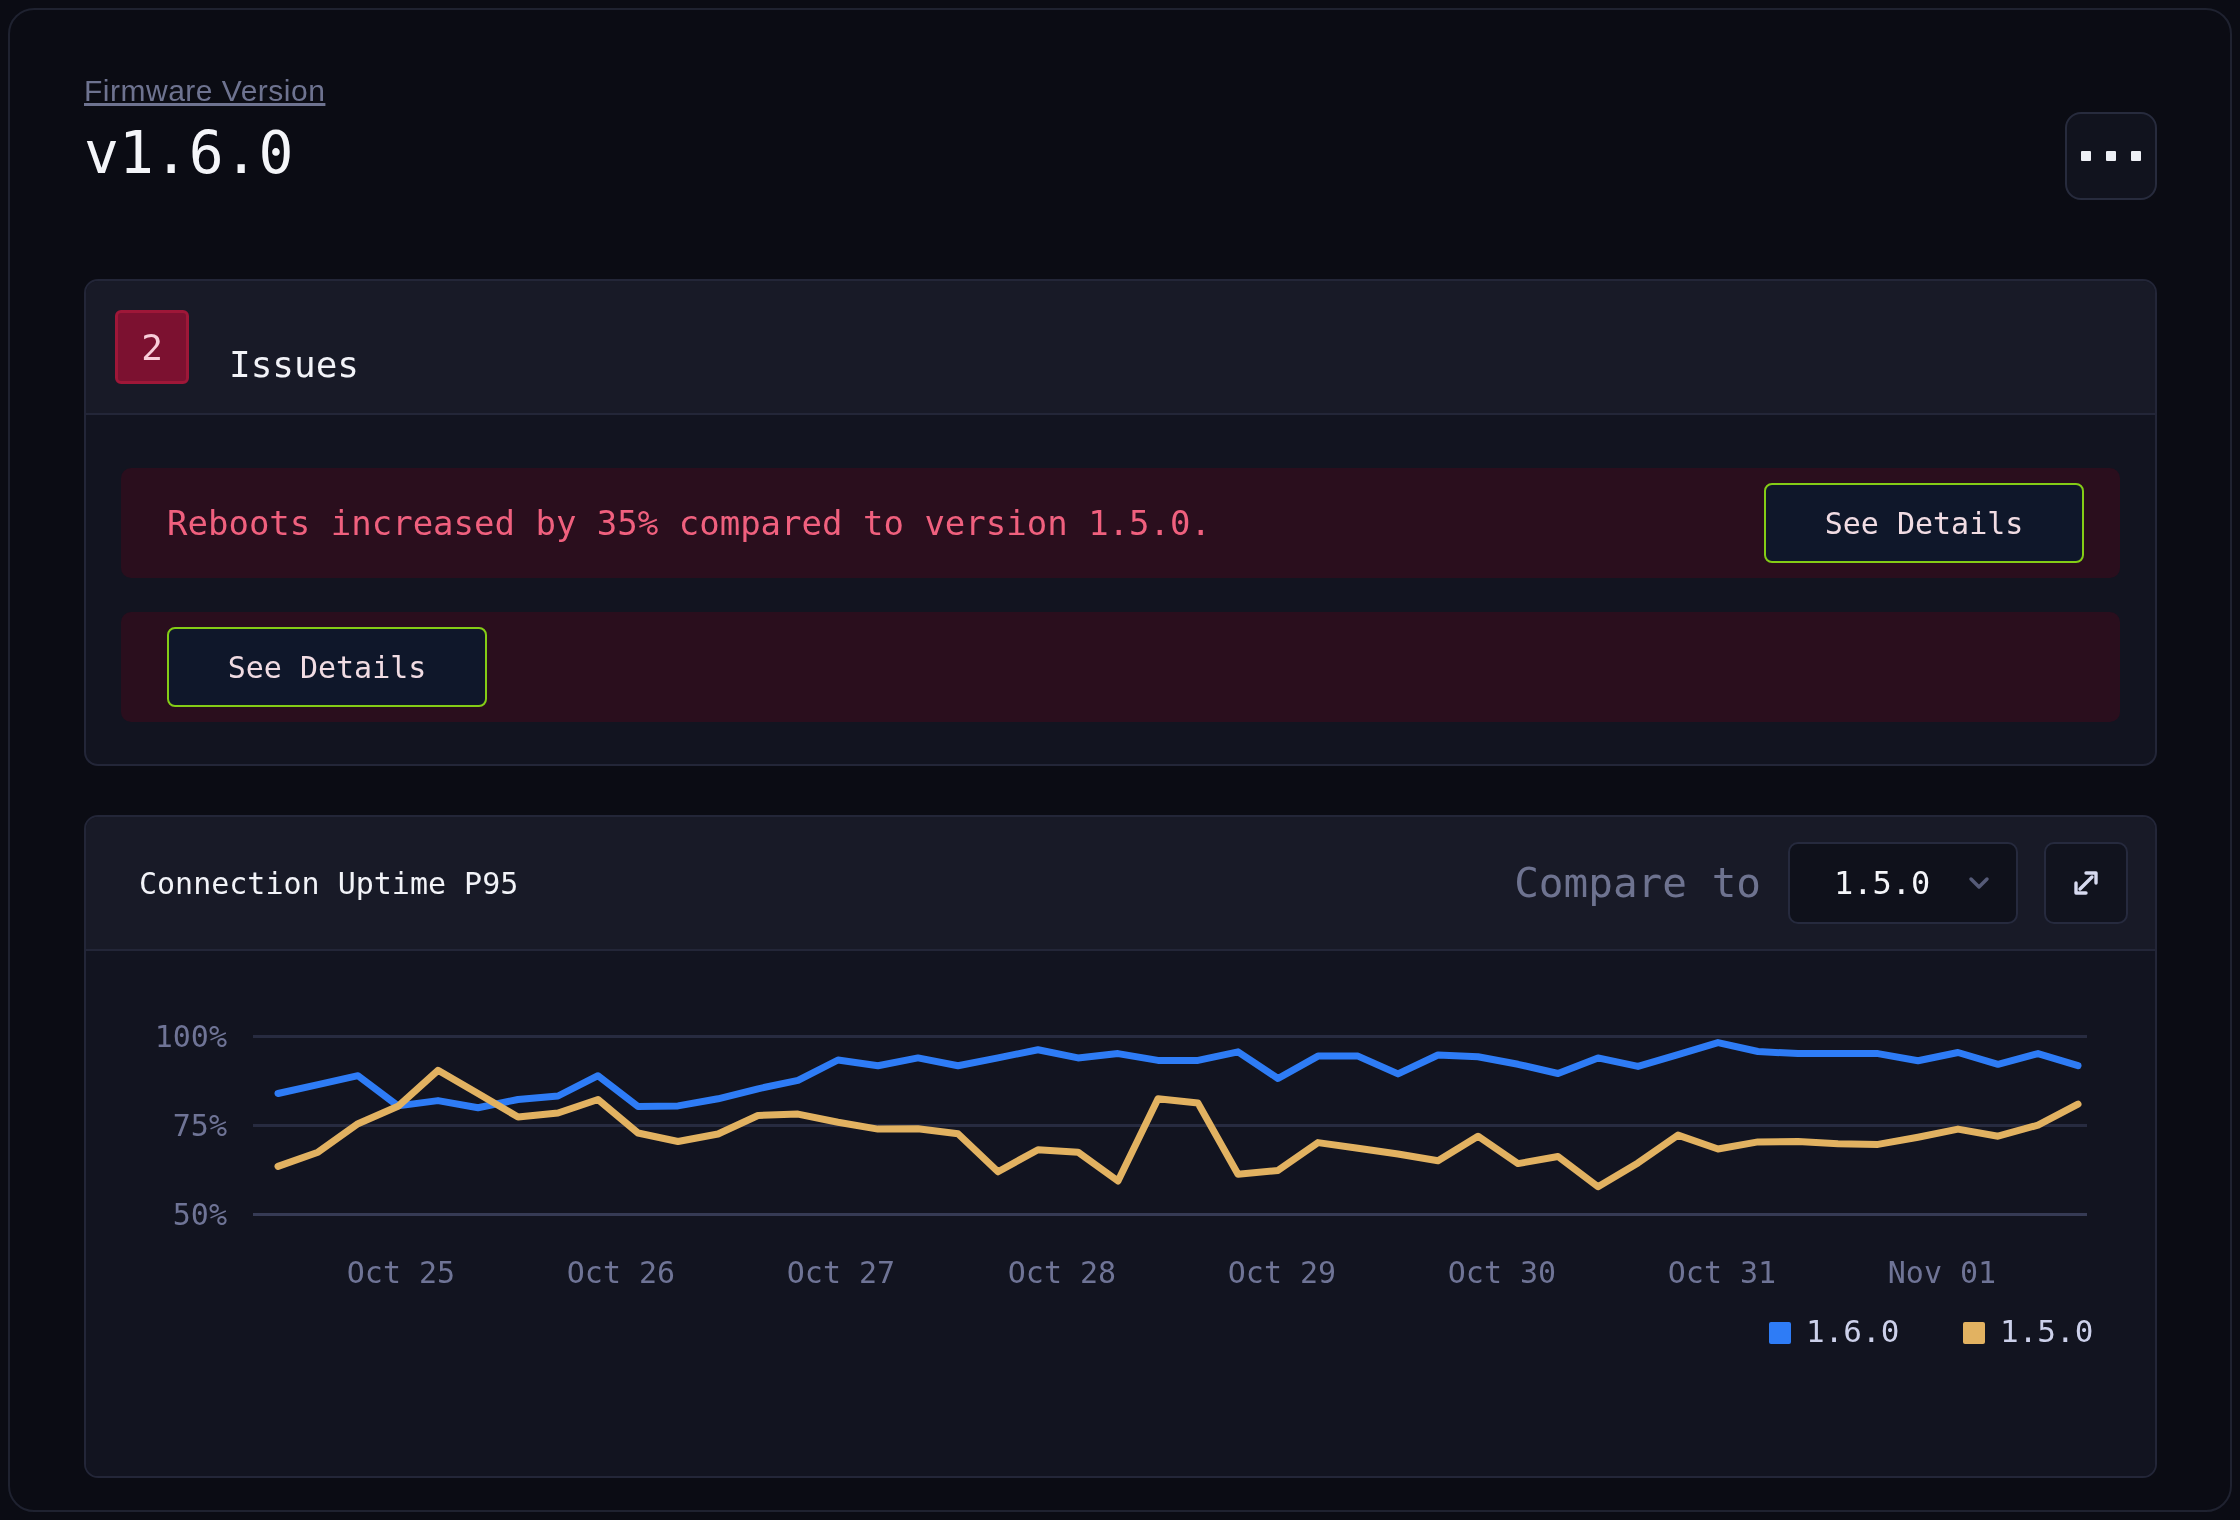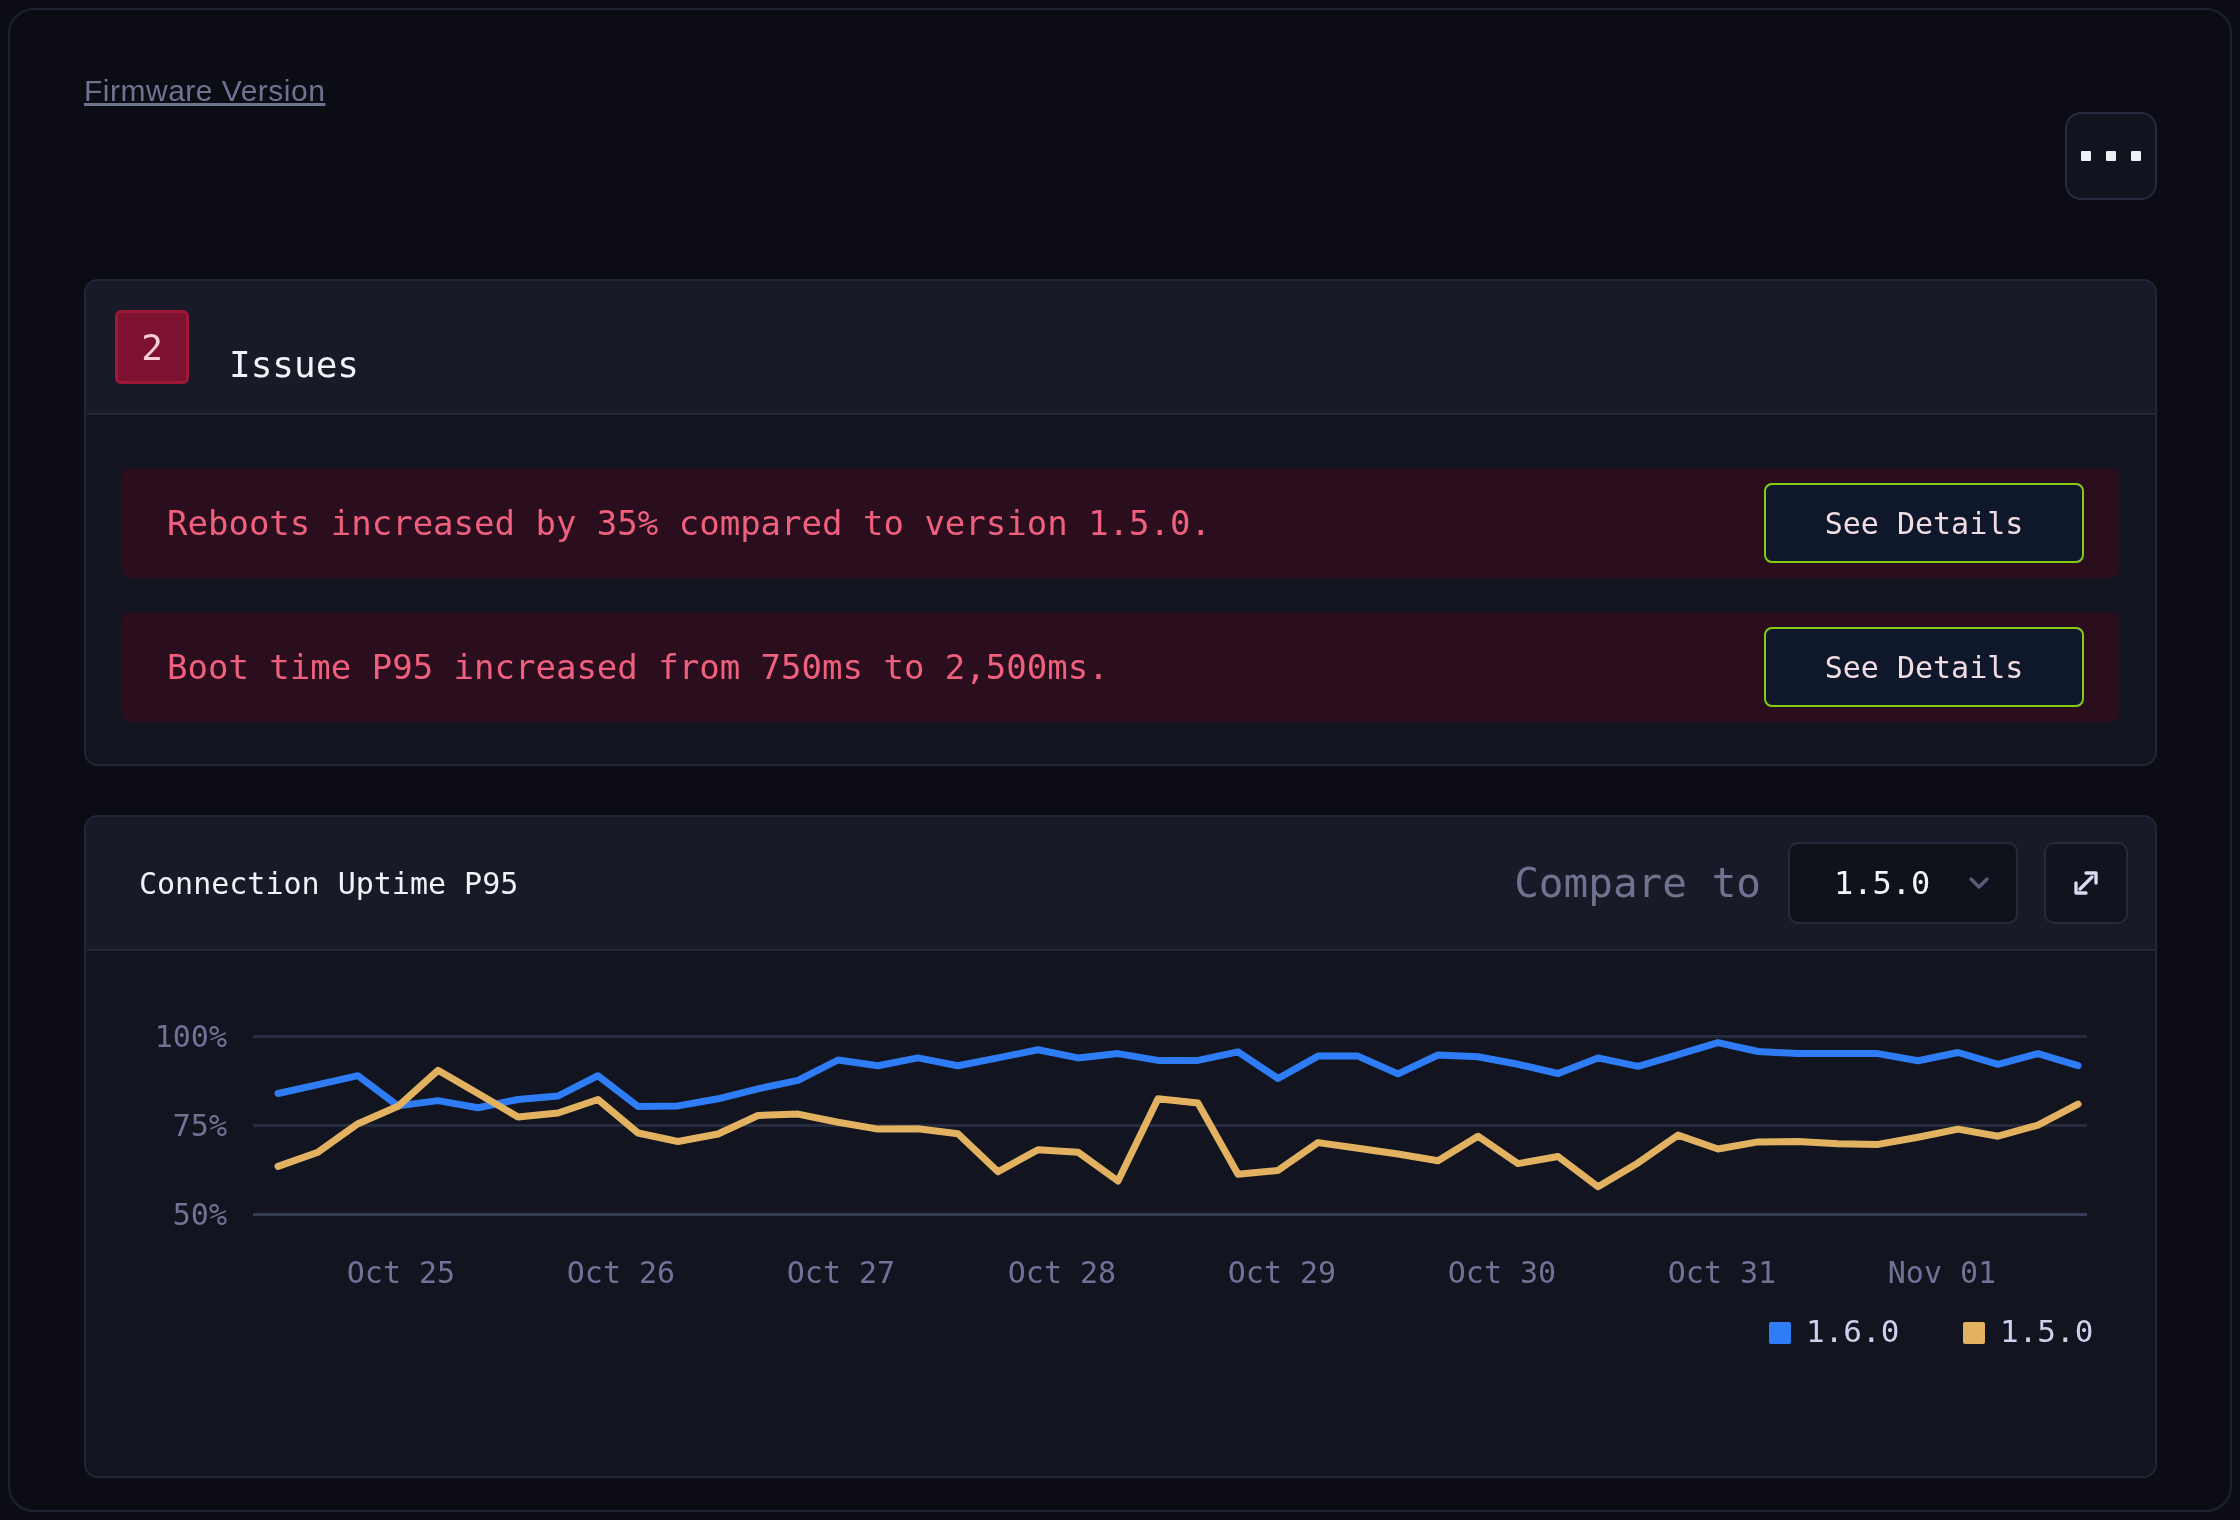--- a/index.html
+++ b/index.html
@@ -91,6 +91,7 @@
   <div class="top-row">
     <div>
       <div class="eyebrow">Firmware Version</div>
+      <div class="version-title">v1.6.0</div>
     </div>
     <div class="menu-btn">
       <span class="icon" style="display:flex; gap:15px;">

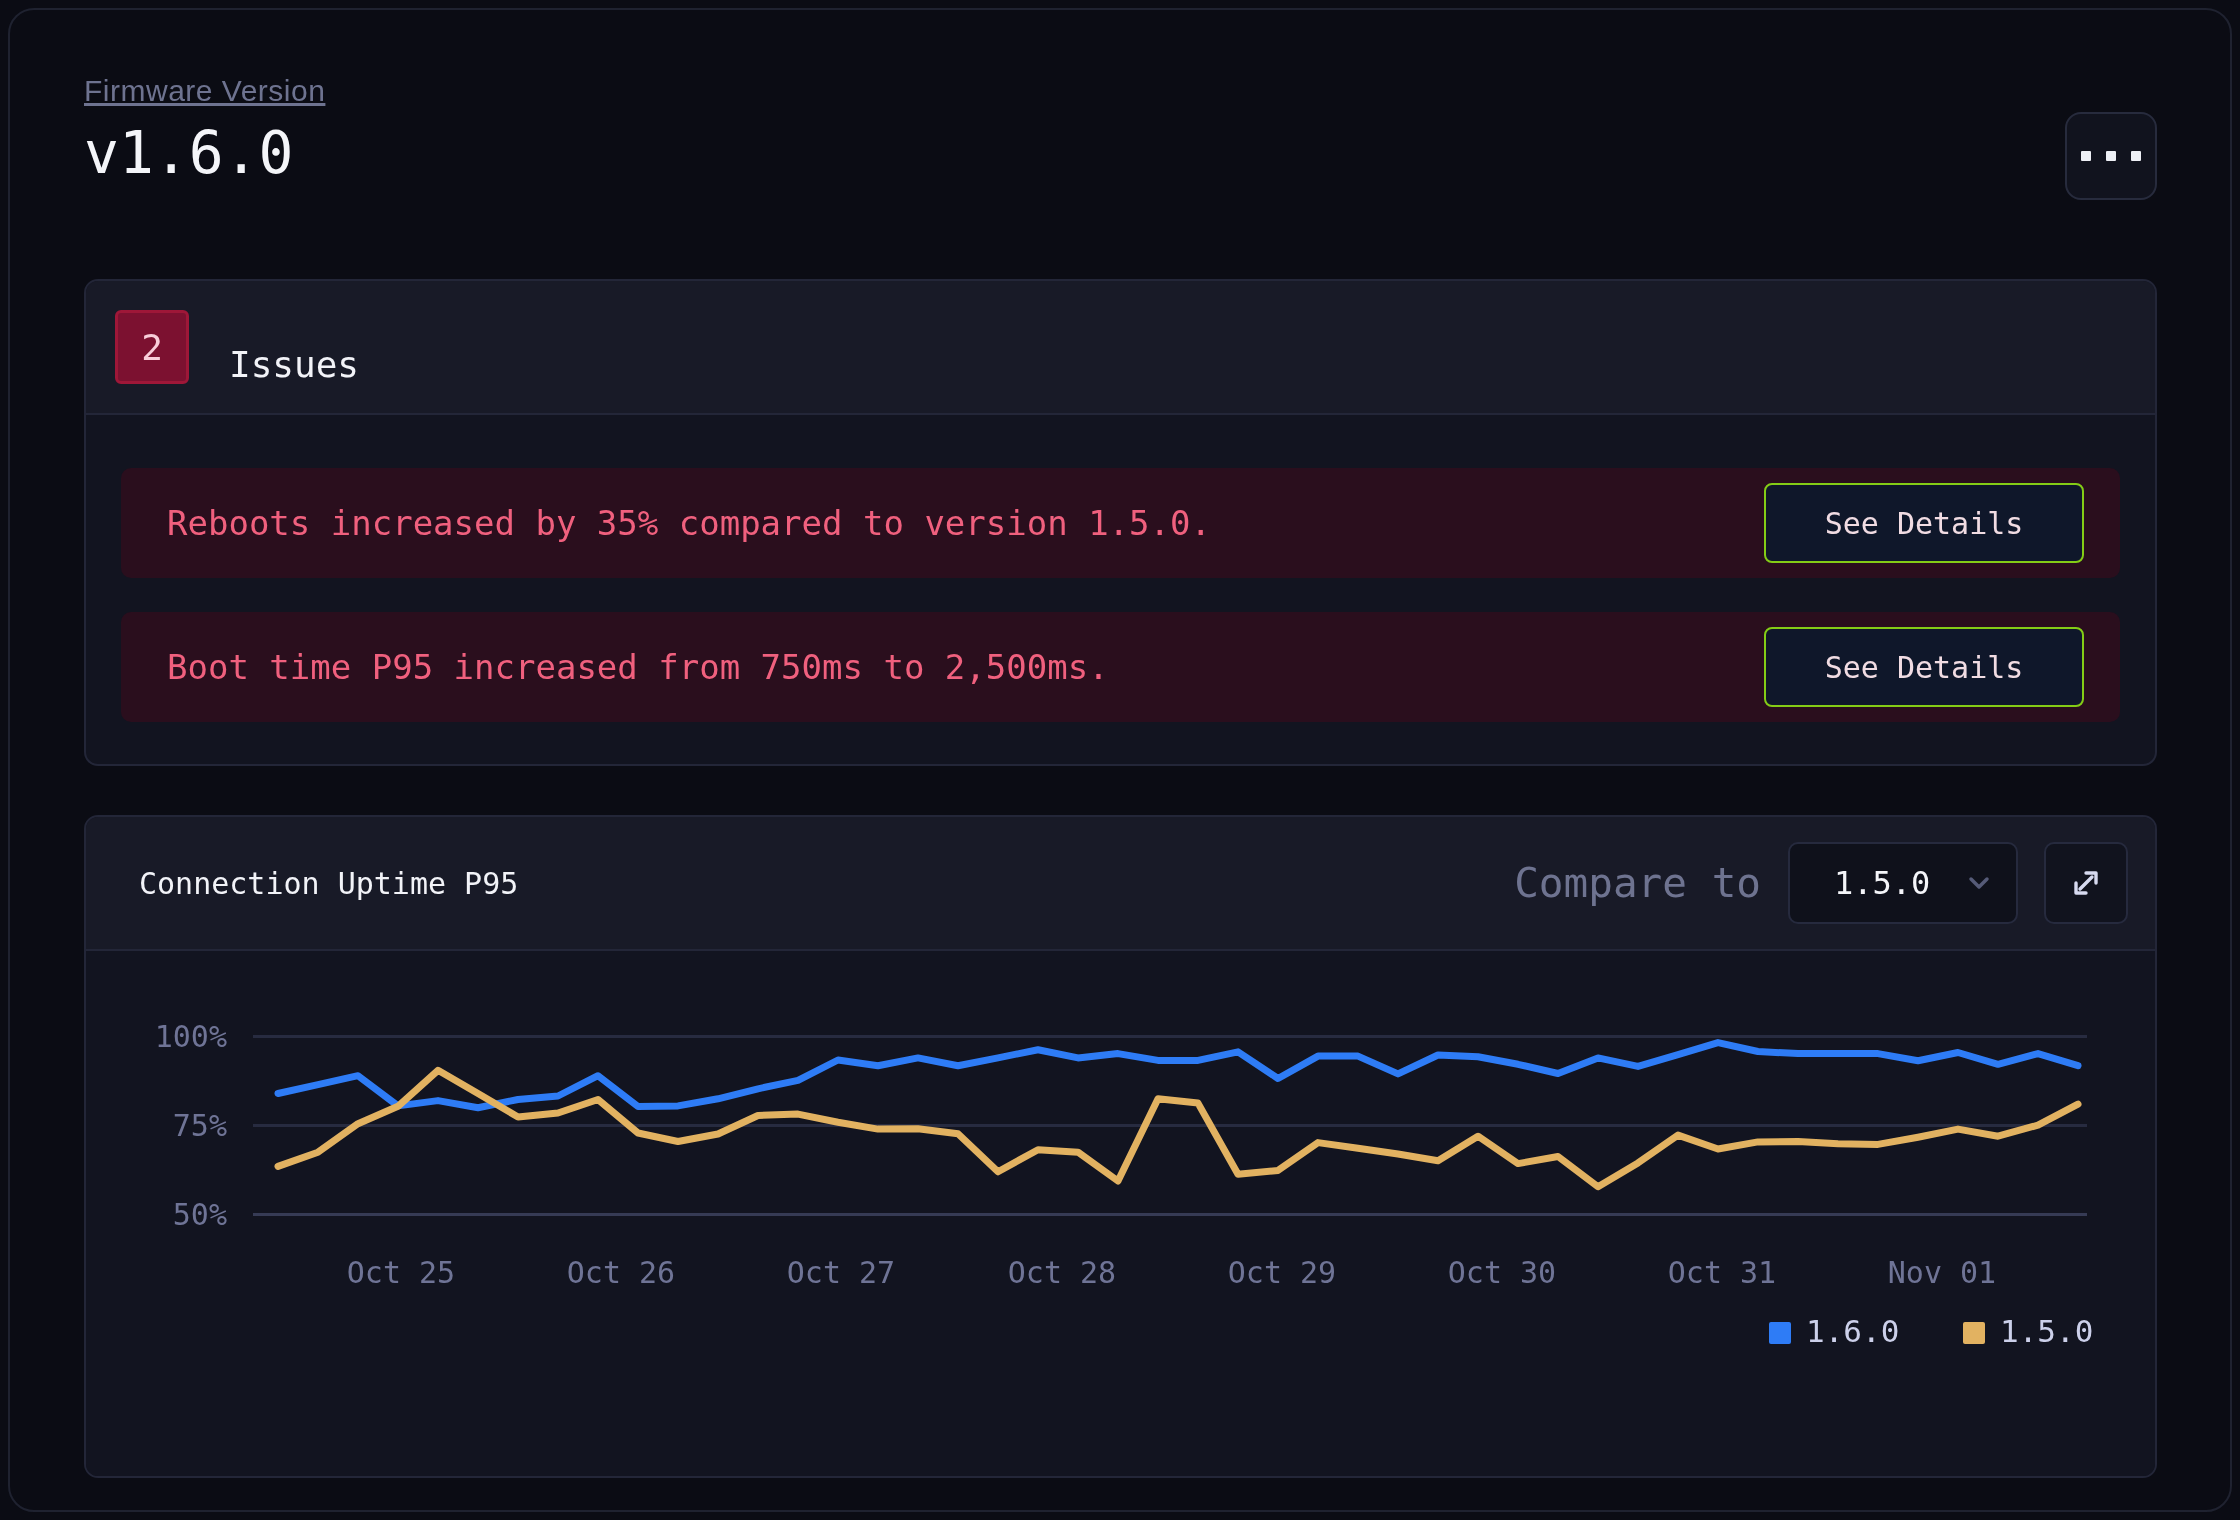--- a/index.html
+++ b/index.html
@@ -113,7 +113,6 @@
         <button class="details-btn">See Details</button>
       </div>
       <div class="issue-row">
-        <div class="issue-text">Boot time P95 increased from 750ms to 2,500ms.</div>
         <button class="details-btn">See Details</button>
       </div>
     </div>

